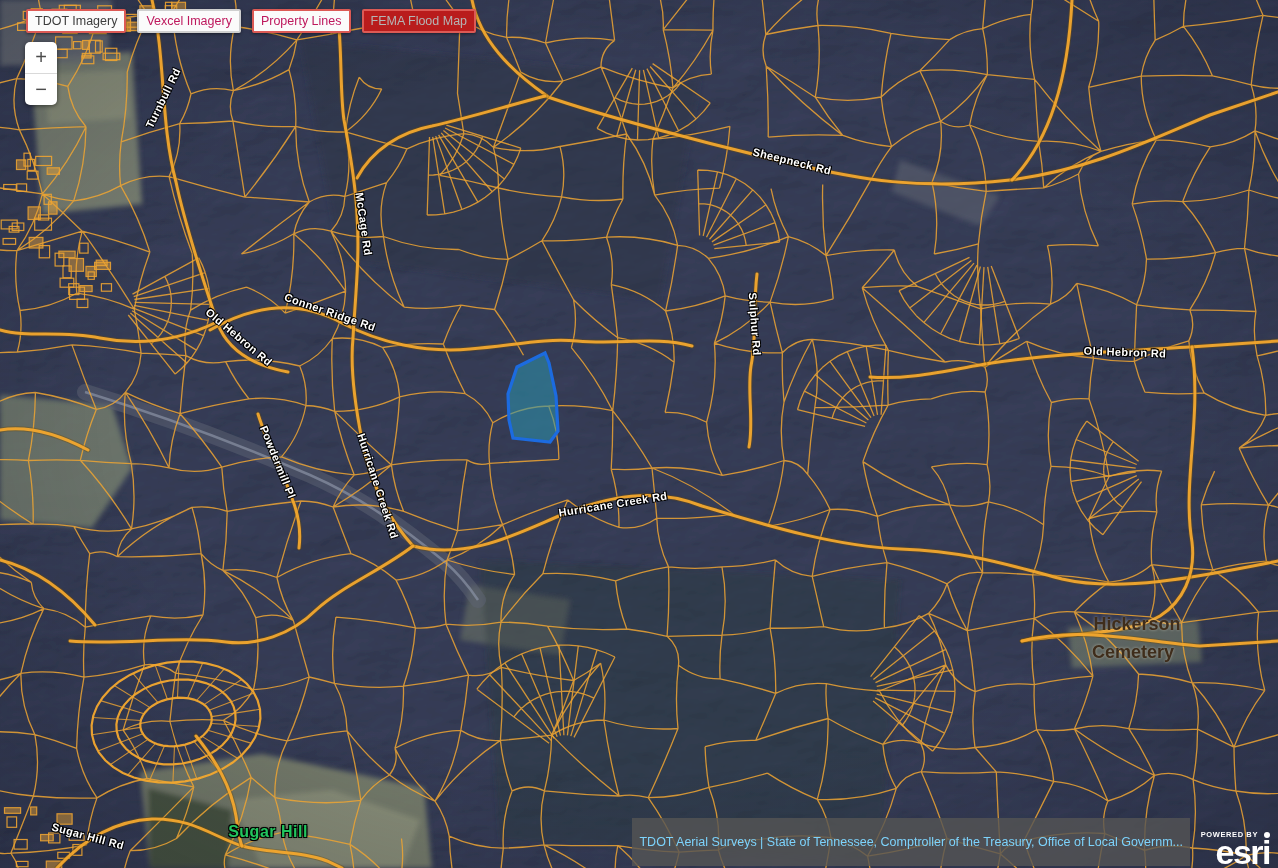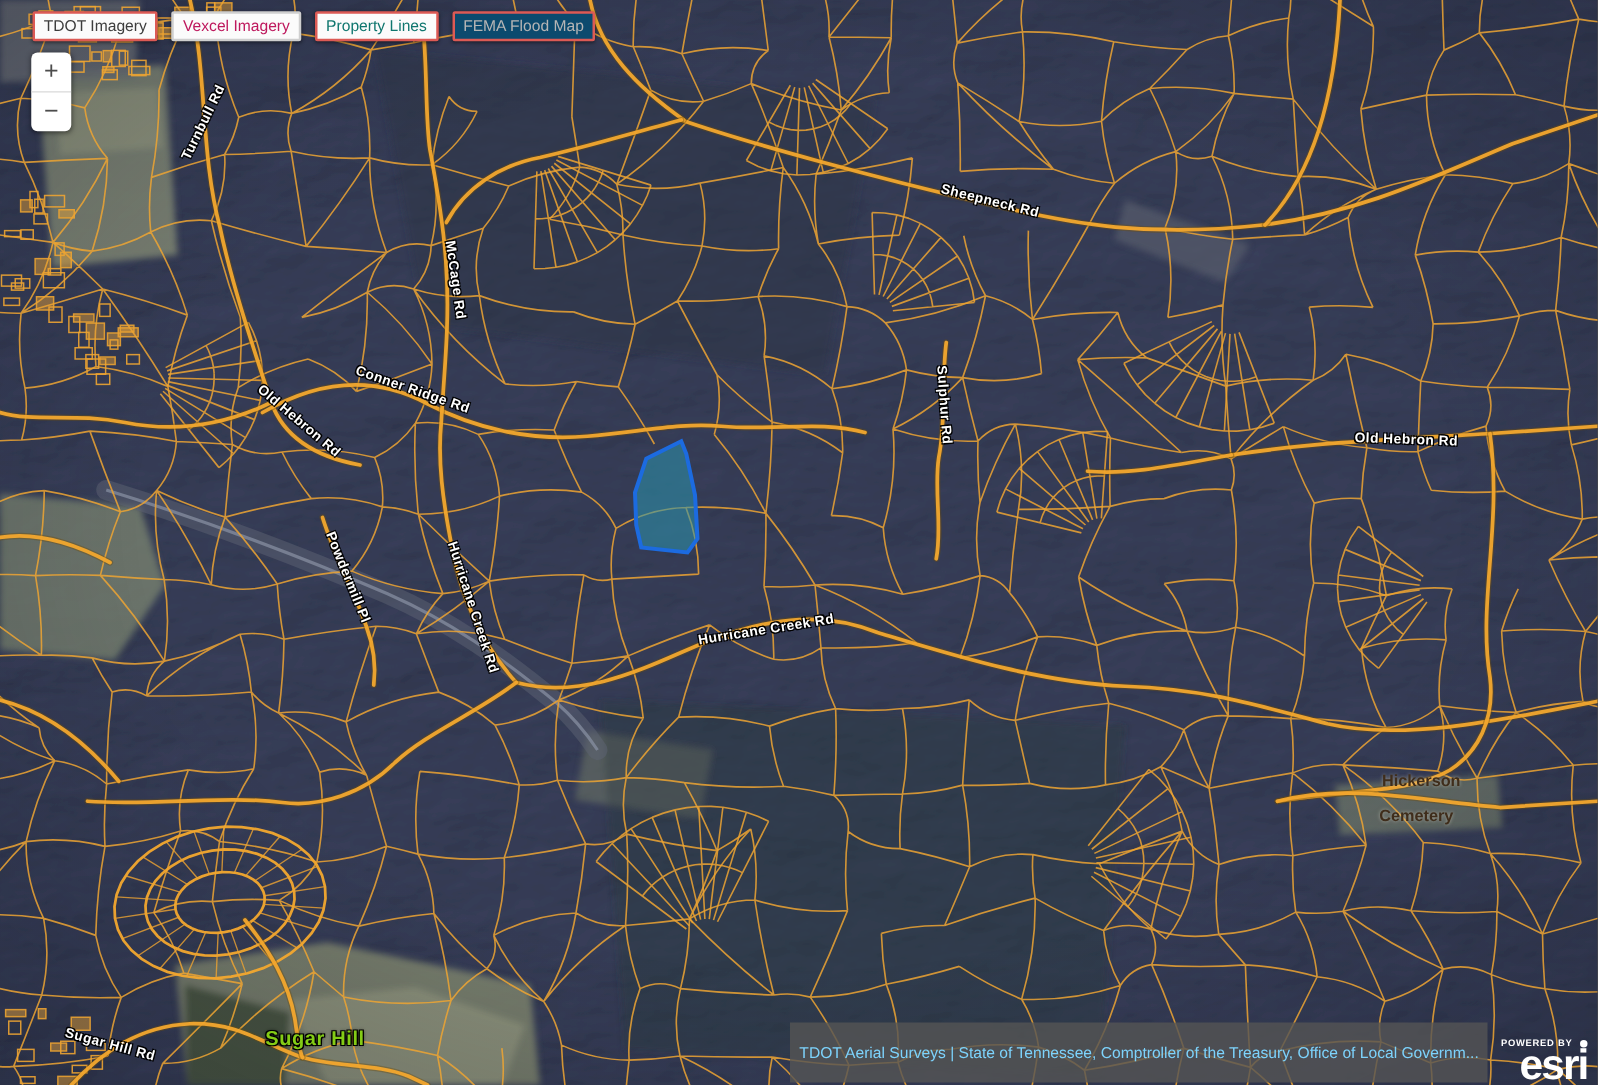--- a/index.html
+++ b/index.html
@@ -249,7 +249,7 @@
   <div class="toolbar">
     <button class="btn" style="border-color: rgb(220, 90, 85); color: rgb(61, 61, 61);">TDOT Imagery</button>
     <button class="btn gray" style="border-color: rgb(207, 207, 207); color: #be185d;">Vexcel Imagery</button>
-    <button class="btn" style="border-color: rgb(220, 90, 85); color: #0f766e;">Property Lines</button>
+    <button class="btn" style="border-color: rgb(220, 90, 85); color: #be185d;">Property Lines</button>
     <button class="btn disabled" style="border-color: rgb(220, 90, 85); color: rgb(181, 181, 181);">FEMA Flood Map</button>
   </div>
 

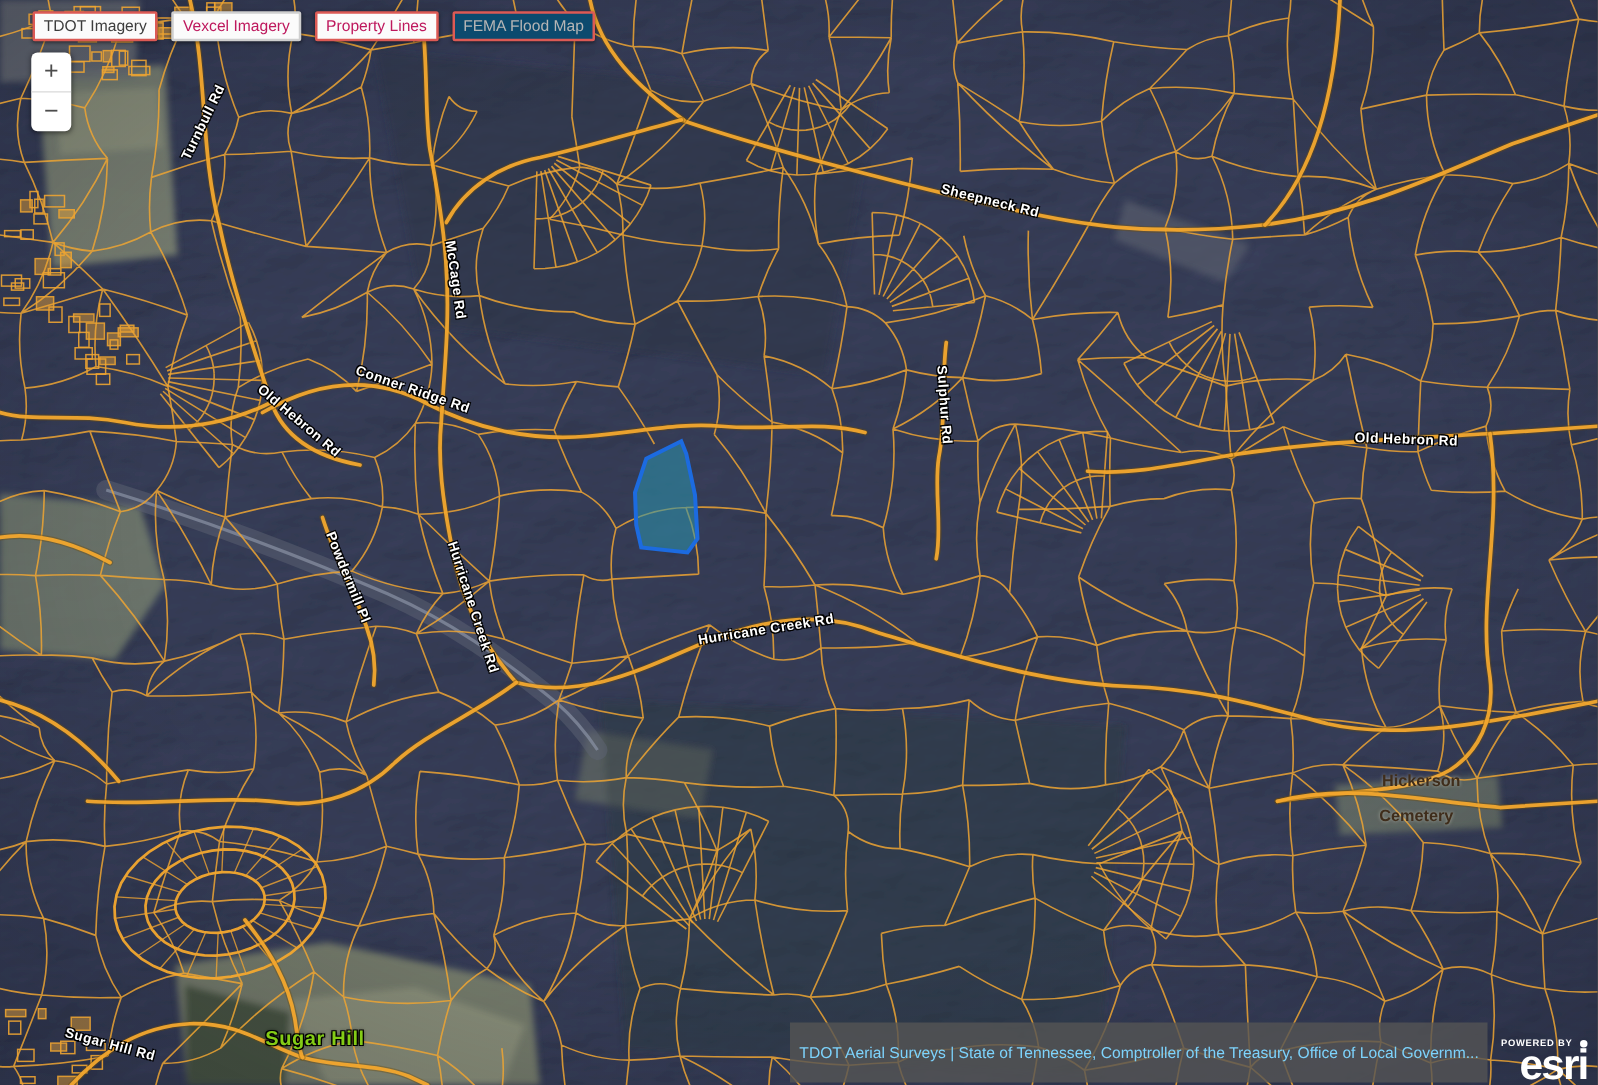--- a/index.html
+++ b/index.html
@@ -14,7 +14,7 @@
        font-family:"Liberation Sans",sans-serif;cursor:pointer;
        box-shadow:0 1px 3px rgba(0,0,0,.45);white-space:nowrap;}
   .btn.gray{border-color:#cfcfcf;}
-  .btn.disabled{color:#b5b5b5;background:#0c4a6e;}
+  .btn.disabled{color:#b5b5b5;background:#b91c1c;}
 
   
   .zoomctl{position:absolute;left:25px;top:42px;width:32px;background:#fff;

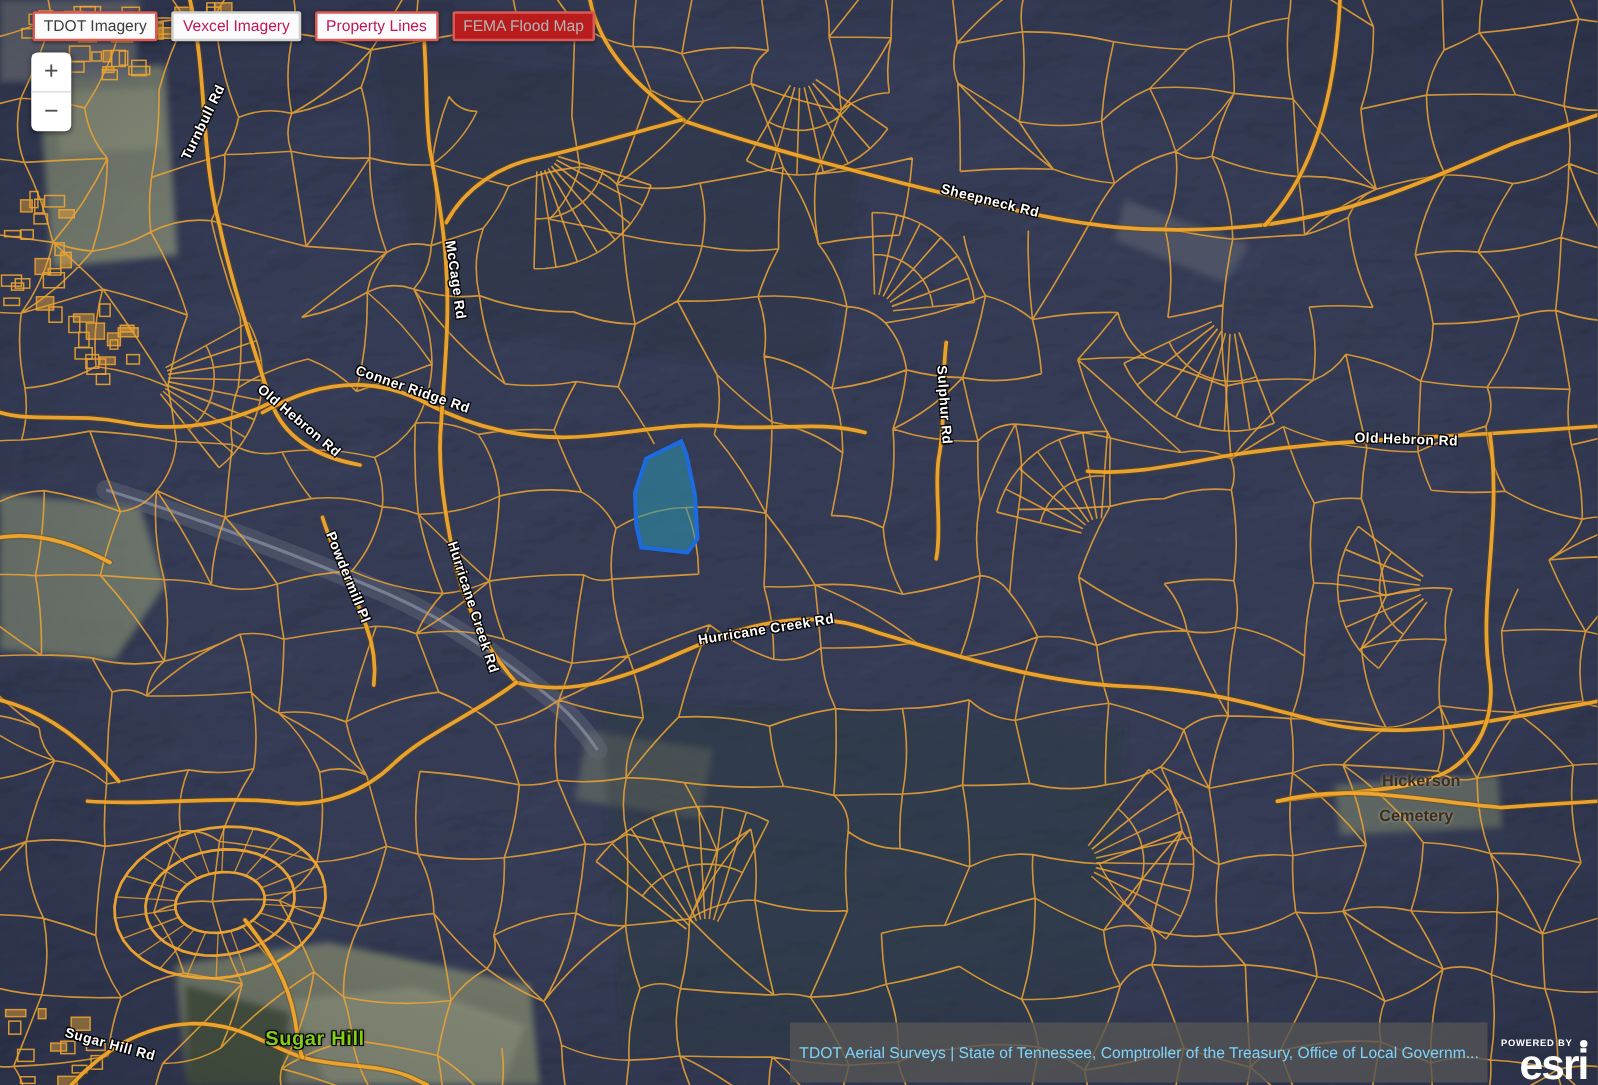--- a/index.html
+++ b/index.html
@@ -30,7 +30,7 @@
             text-shadow:-1px -1px 0 #000,1px -1px 0 #000,-1px 1px 0 #000,1px 1px 0 #000;}
   .lbl-place{font-size:16px;color:#84cc16;letter-spacing:.5px;
             text-shadow:-1px -1px 0 #000,1px -1px 0 #000,-1px 1px 0 #000,1px 1px 0 #000,0 0 3px #000;}
-  .lbl-poi{font-size:13px;color:#3f2d1b;text-shadow:0 0 3px rgba(235,225,205,.55);}
+  .lbl-poi{font-size:18px;color:#3f2d1b;text-shadow:0 0 3px rgba(235,225,205,.55);}
 
   
   .attrib{position:absolute;right:88px;bottom:2px;z-index:30;

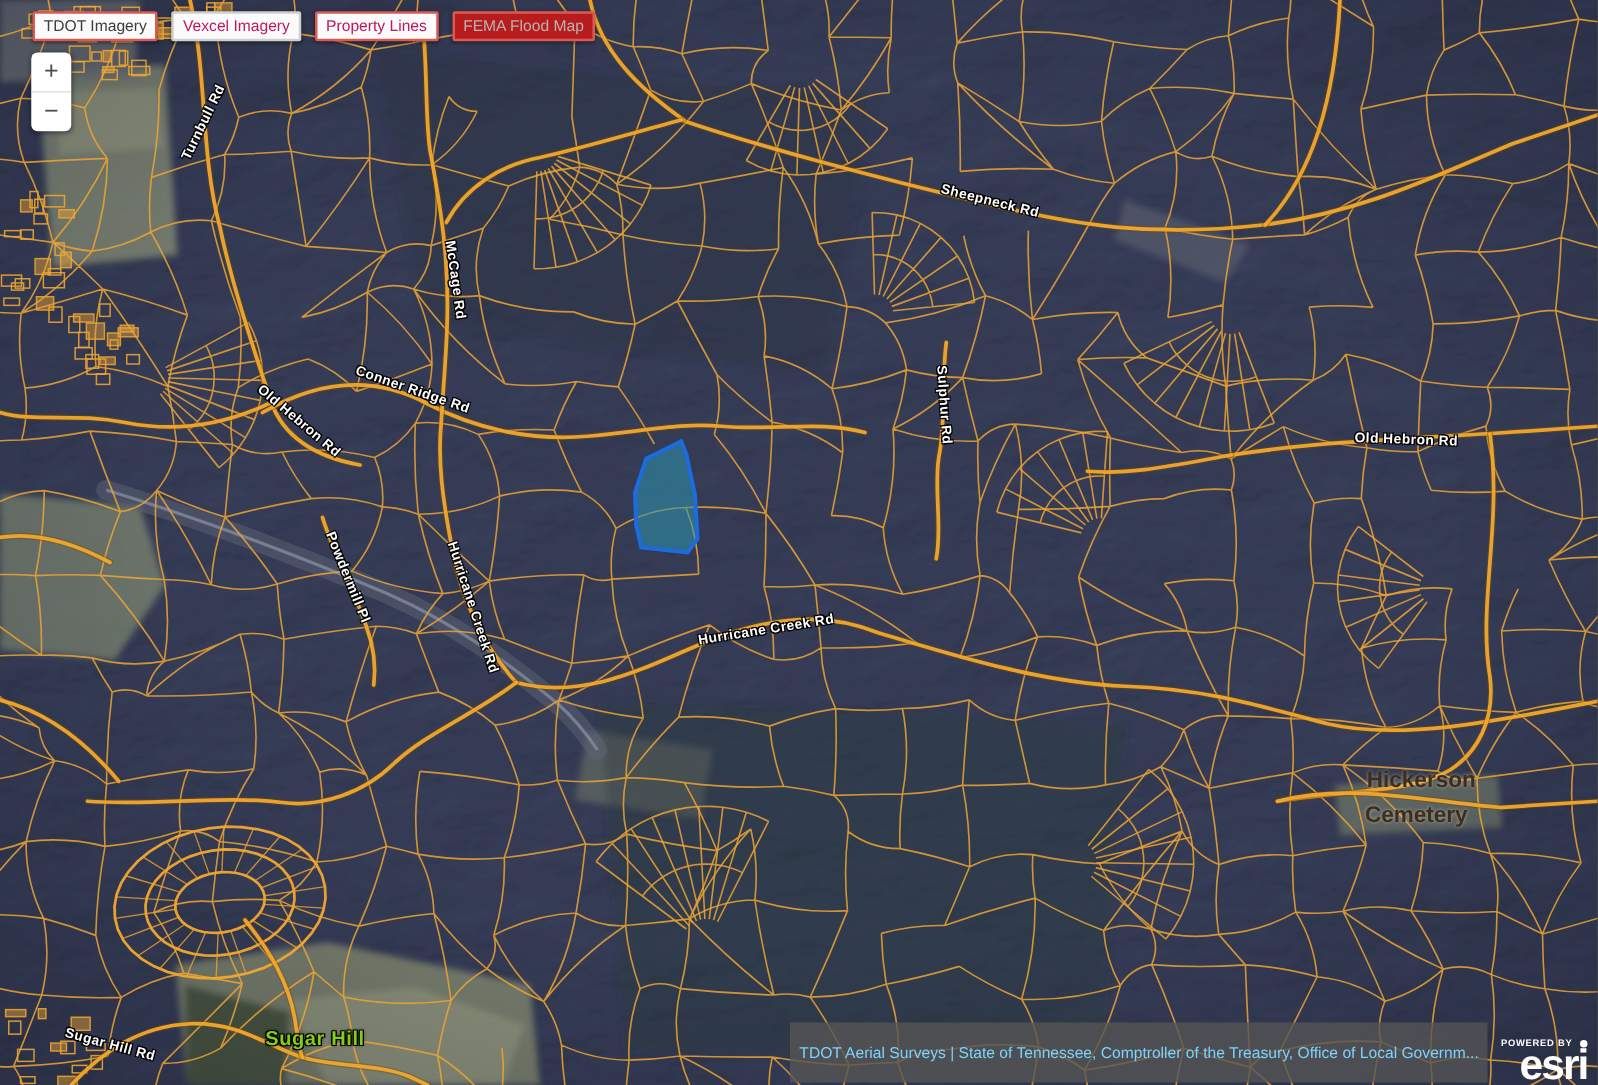--- a/index.html
+++ b/index.html
@@ -28,8 +28,8 @@
             transform-origin:center center;font-weight:bold;}
   .lbl-road{font-size:11px;color:#fff;letter-spacing:.4px;
             text-shadow:-1px -1px 0 #000,1px -1px 0 #000,-1px 1px 0 #000,1px 1px 0 #000;}
-  .lbl-place{font-size:16px;color:#84cc16;letter-spacing:.5px;
-            text-shadow:-1px -1px 0 #000,1px -1px 0 #000,-1px 1px 0 #000,1px 1px 0 #000,0 0 3px #000;}
+  .lbl-place{font-size:16px;color:#22c55e;letter-spacing:.5px;
+            text-shadow:-1px -1px 0 #000,1px -1px 0 #000,-1px 1px 0 #000,1px 1px 0 #000,0 0 3px #000;margin-left:16px;}
   .lbl-poi{font-size:18px;color:#3f2d1b;text-shadow:0 0 3px rgba(235,225,205,.55);}
 
   

